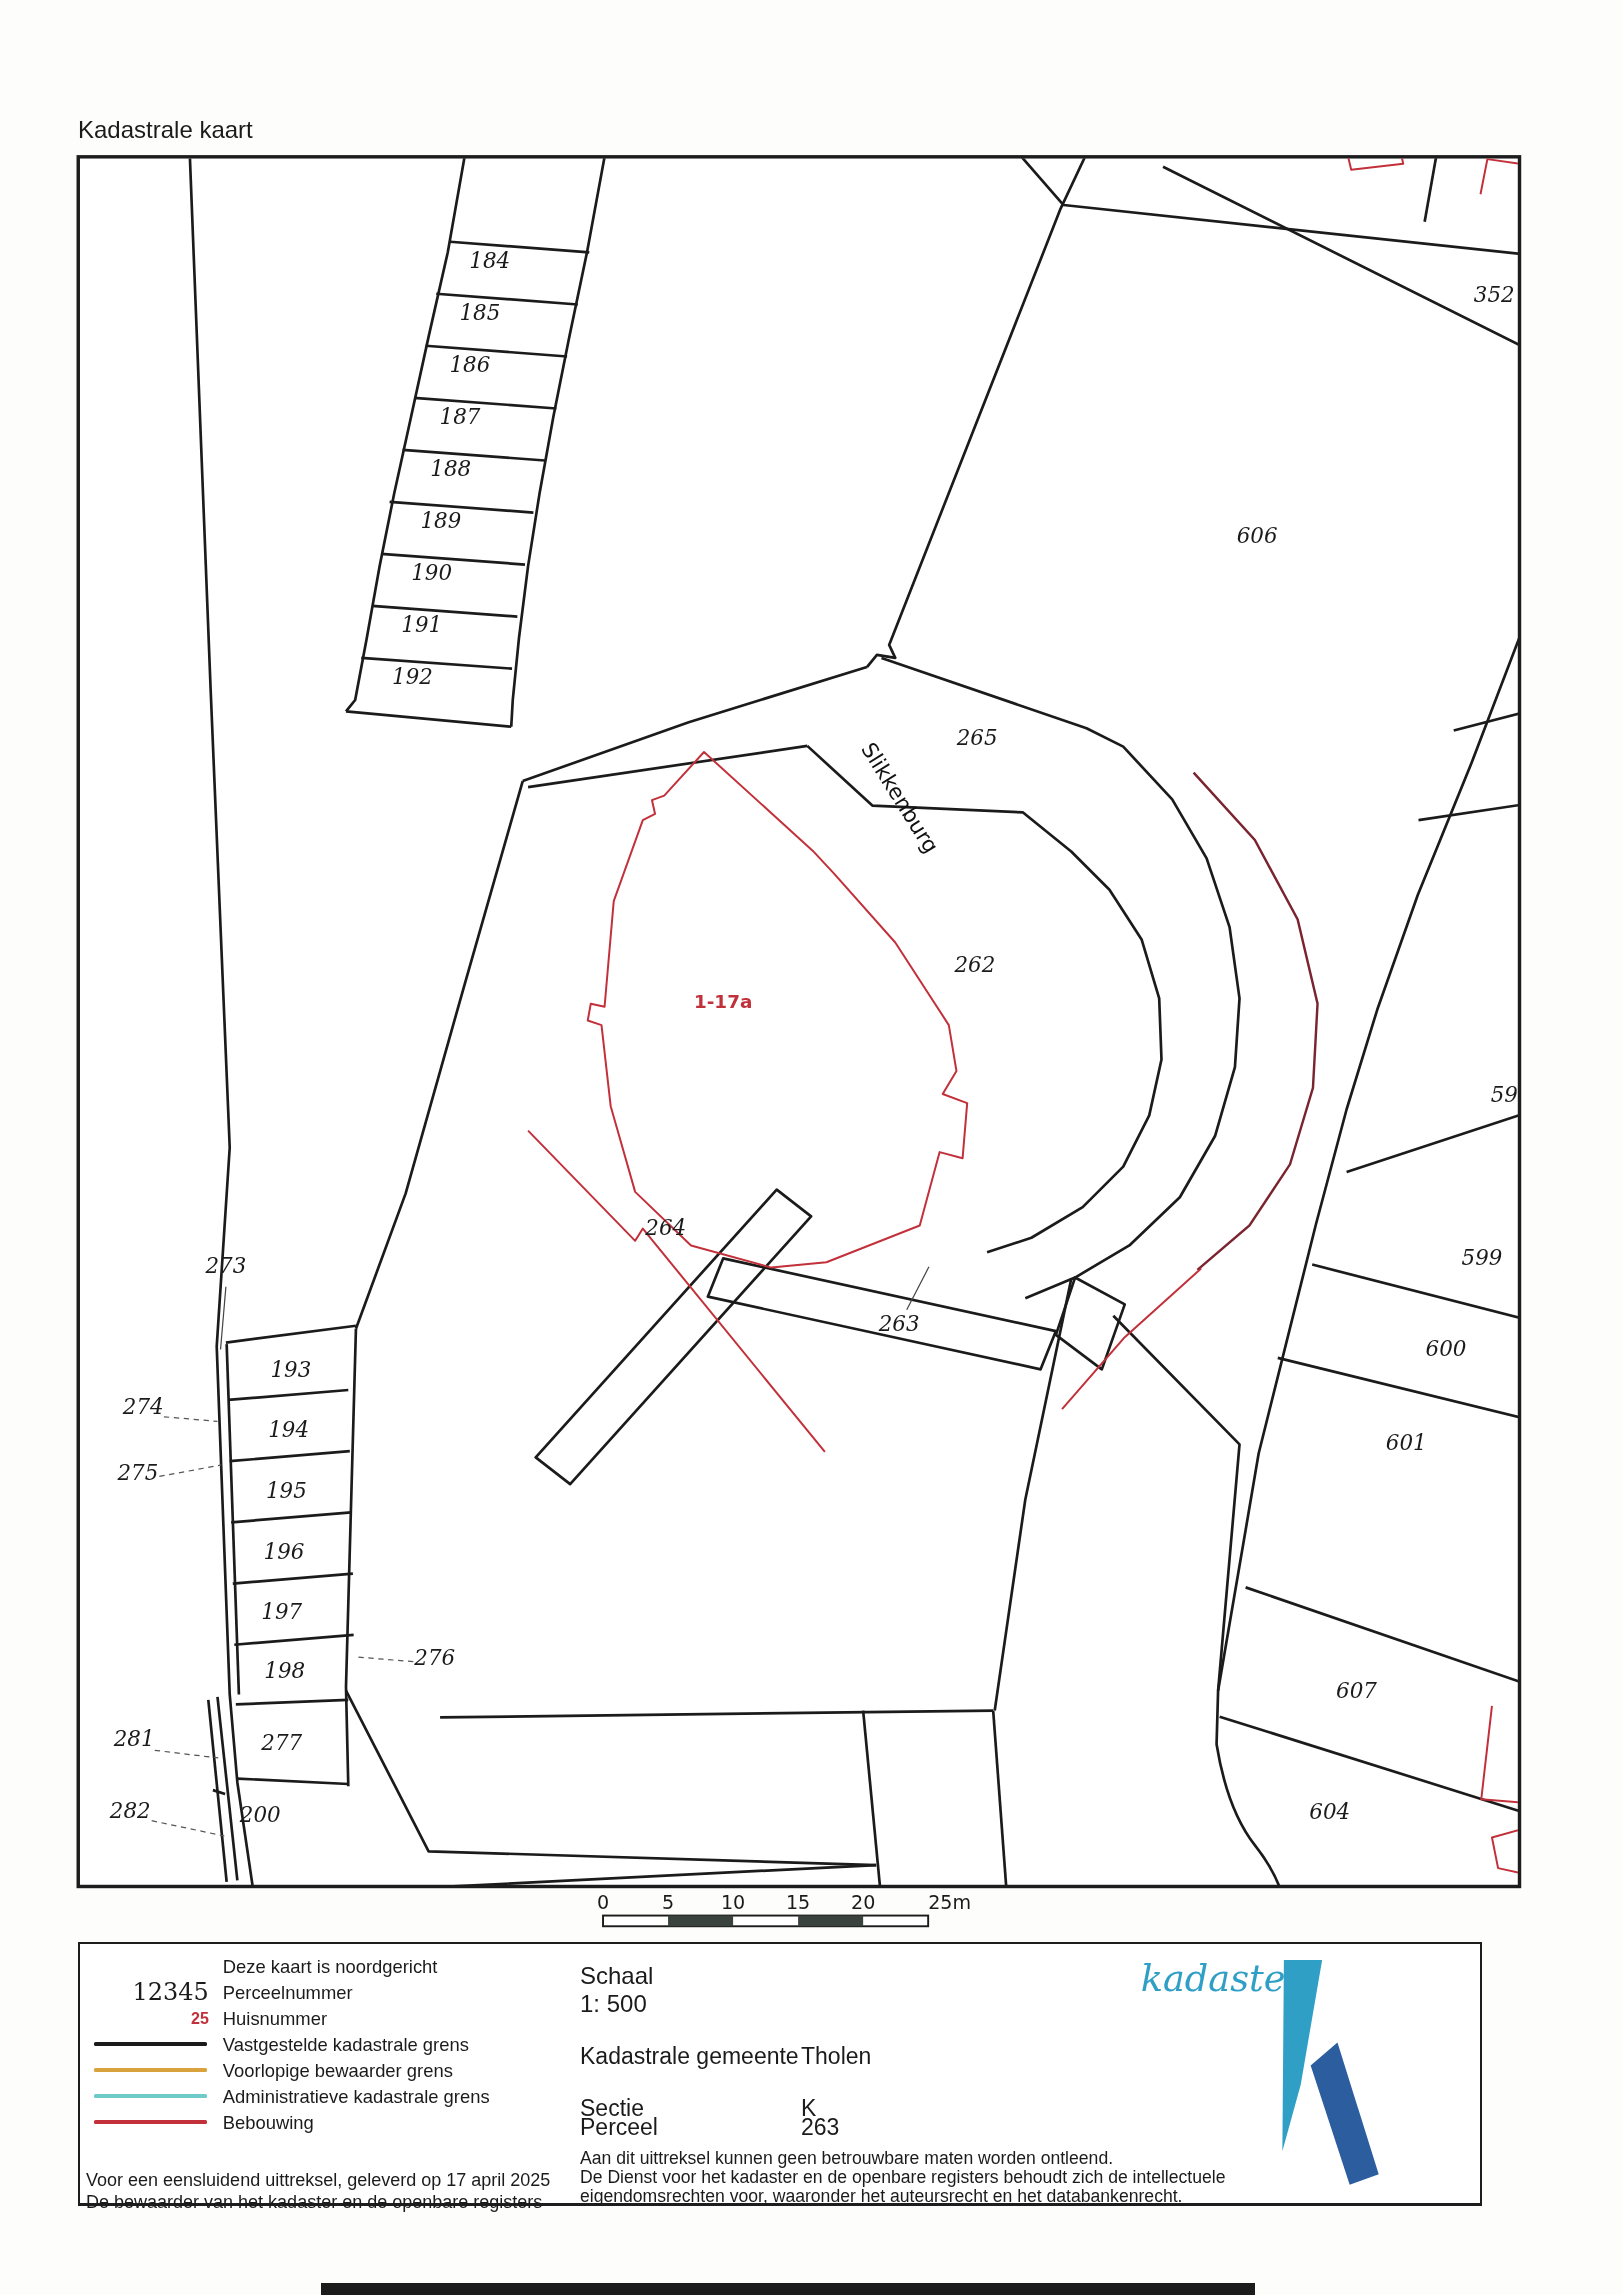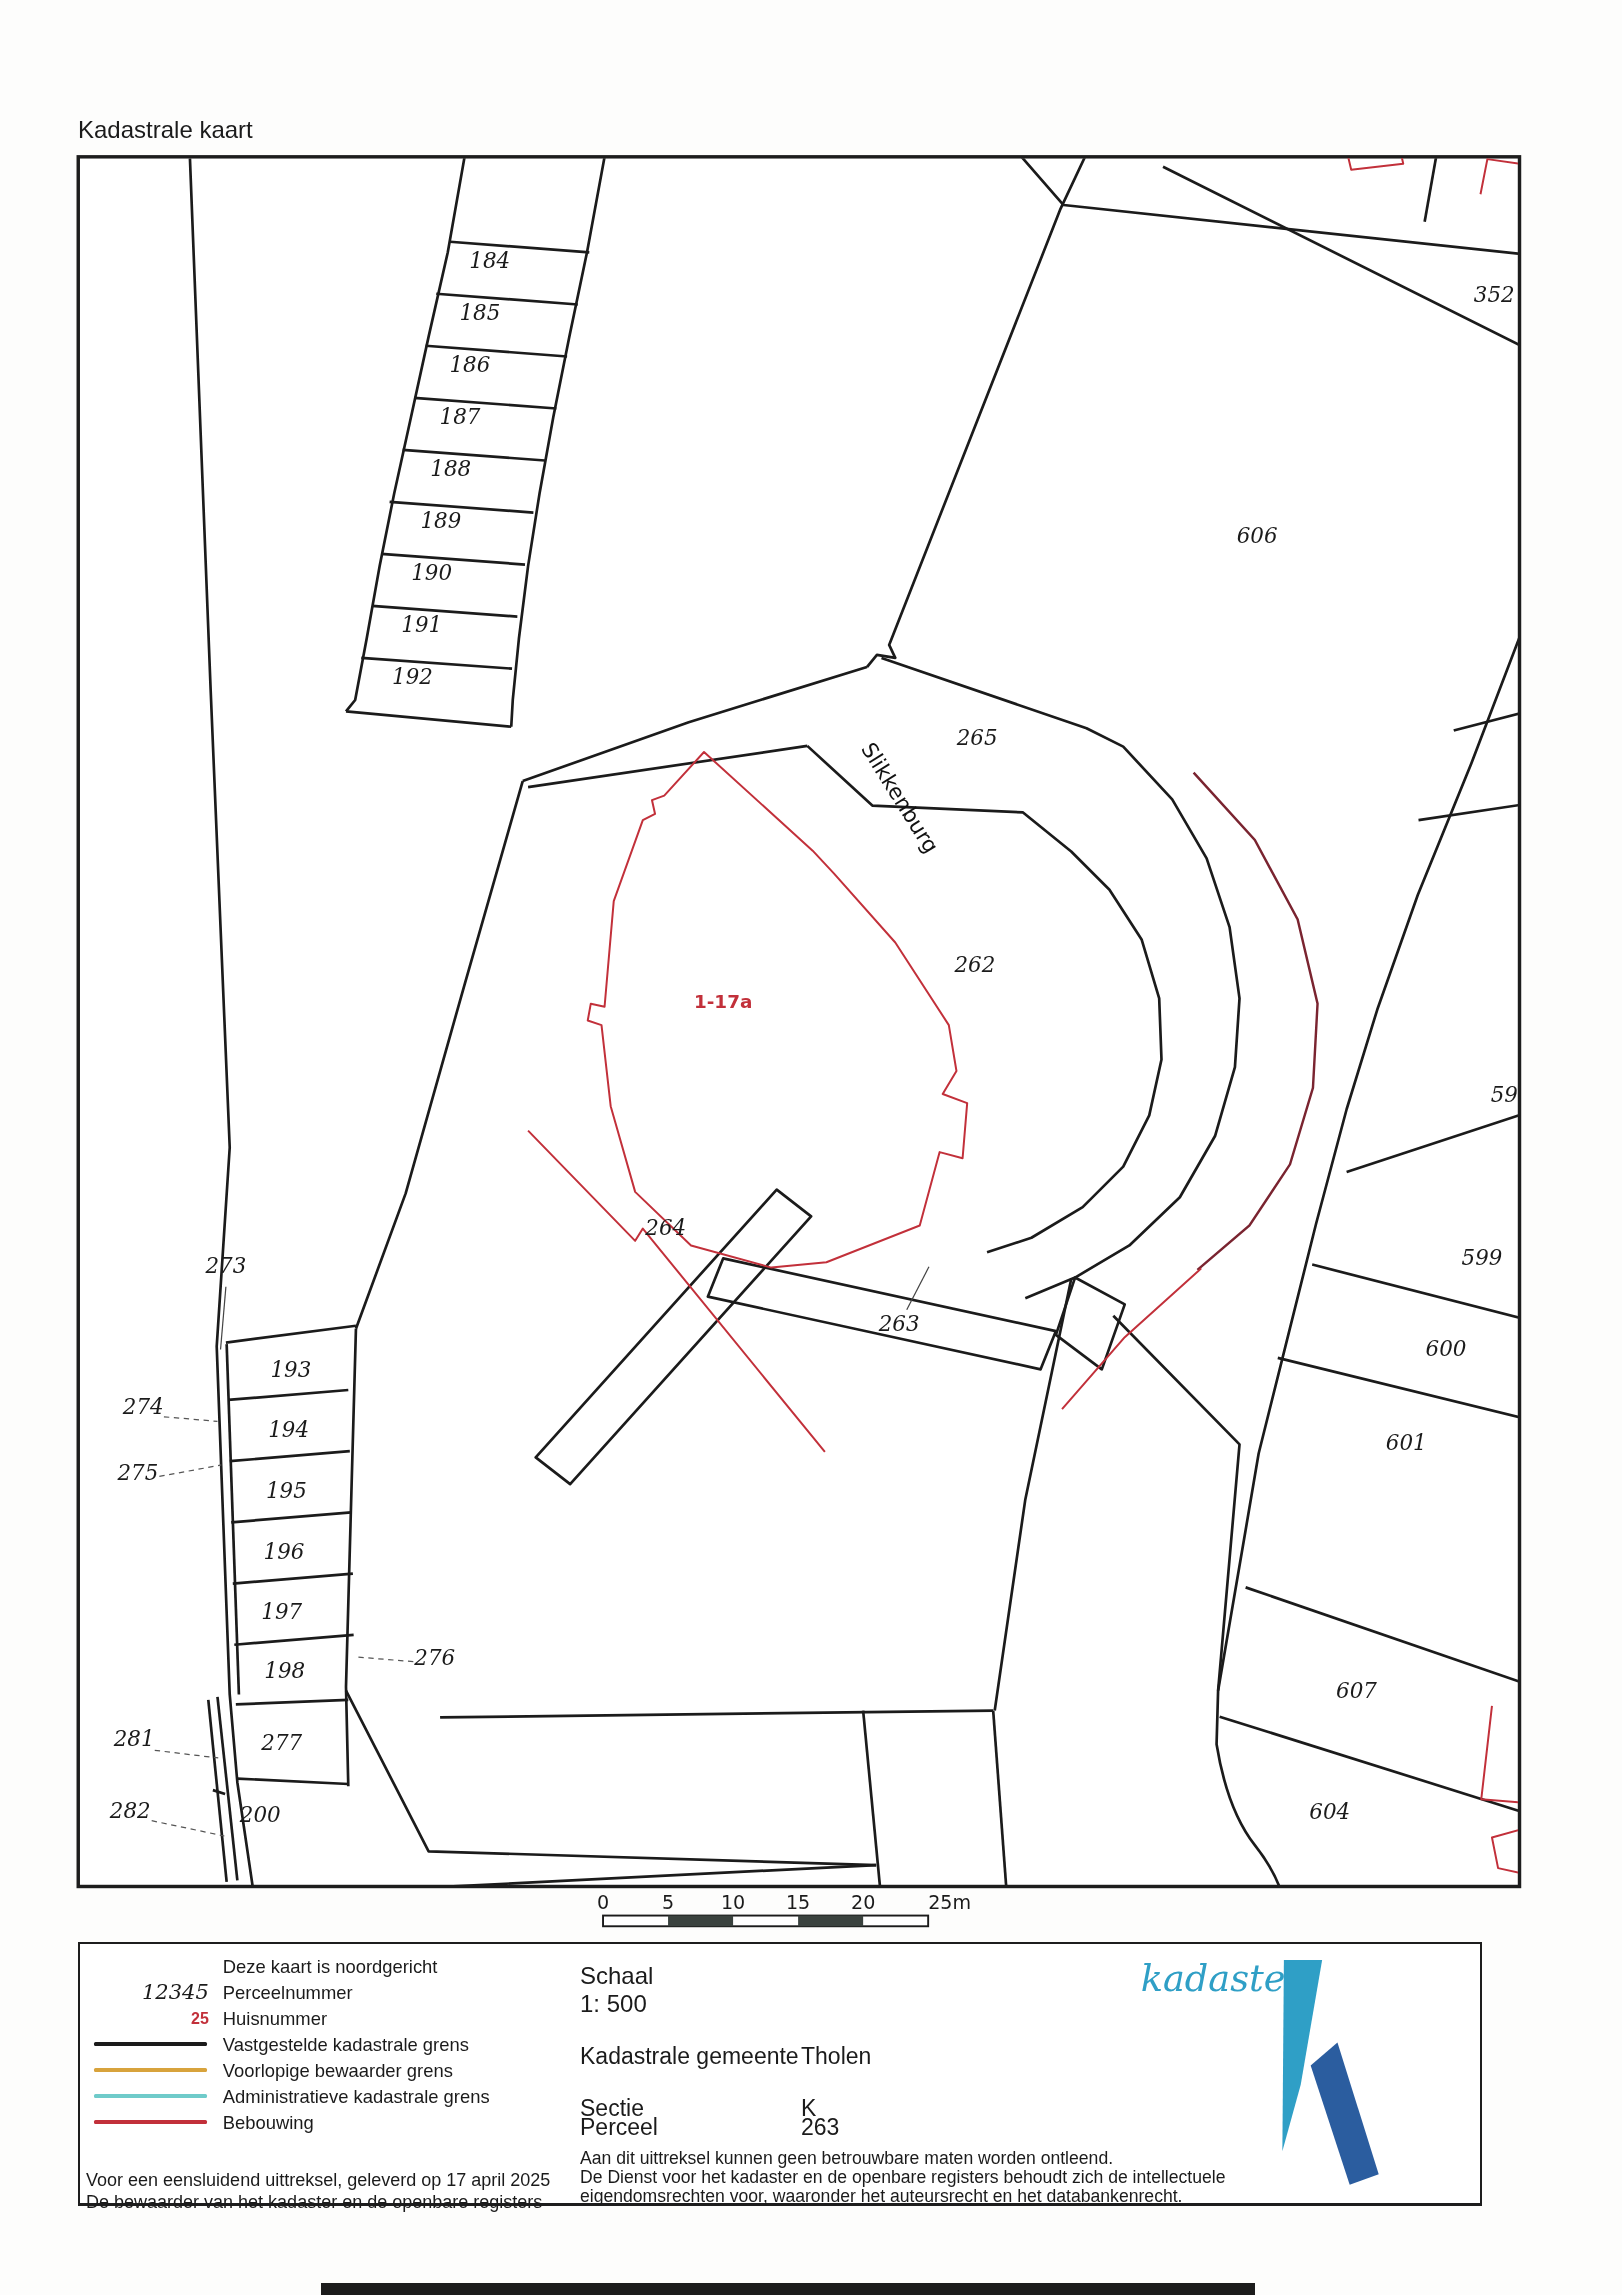--- a/index.html
+++ b/index.html
@@ -12,7 +12,7 @@
   .lg-sample{position:absolute;width:115px;text-align:right;}
   .lg-label{position:absolute;left:129px;}
   .lg-line{position:absolute;top:9.2px;left:0;width:113px;height:3.8px;border-radius:1.5px;}
-  .pnum{font-family:"DejaVu Serif",serif;font-style:italic;font-size:21px;}
+  .pnum{font-family:"DejaVu Serif",serif;font-size:24px;}
   .hnum{font-size:16px;font-weight:bold;}
   .footer-left{position:absolute;left:6px;top:217px;font-size:18px;line-height:22px;margin-top:8px;}
   .midcol{position:absolute;left:500px;top:0;}

